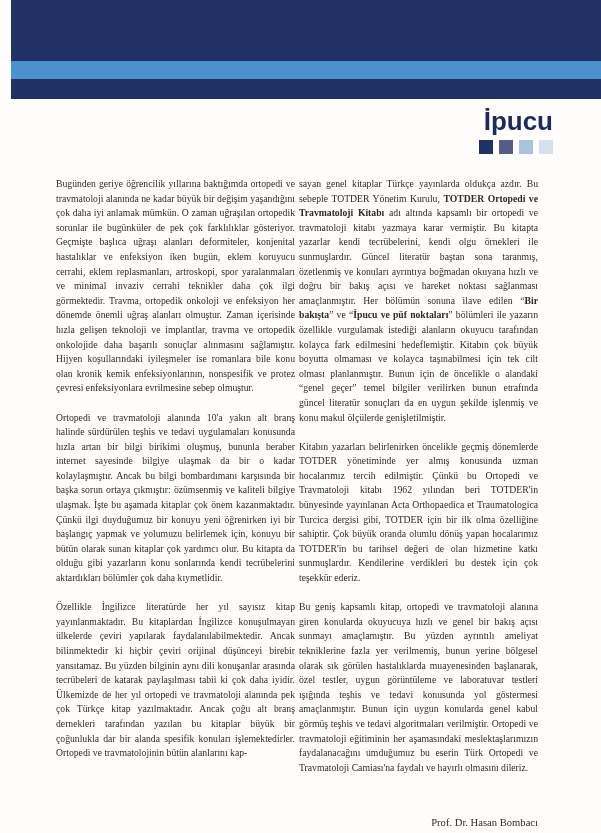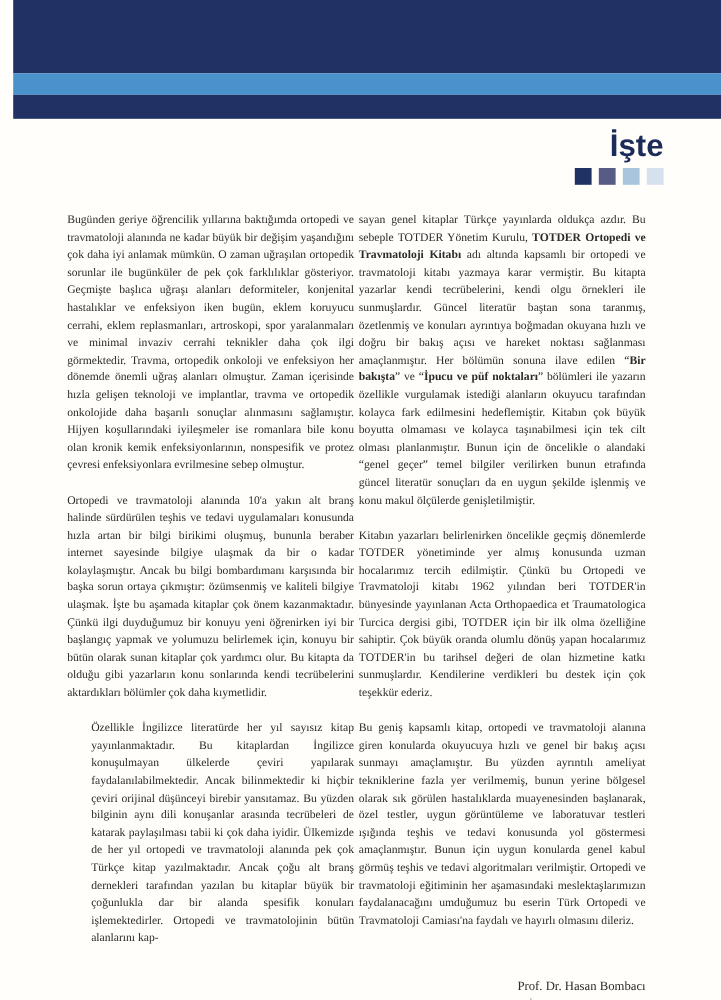--- a/index.html
+++ b/index.html
@@ -98,7 +98,7 @@
 </div>
 
 <div class="title-block">
-  <h1 class="page-title">İşte</h1>
+  <h1 class="page-title">İpucu</h1>
   <div class="title-squares">
       <div class="sq" style="background: rgb(30, 50, 99);"></div>
       <div class="sq" style="background: rgb(86, 92, 133);"></div>

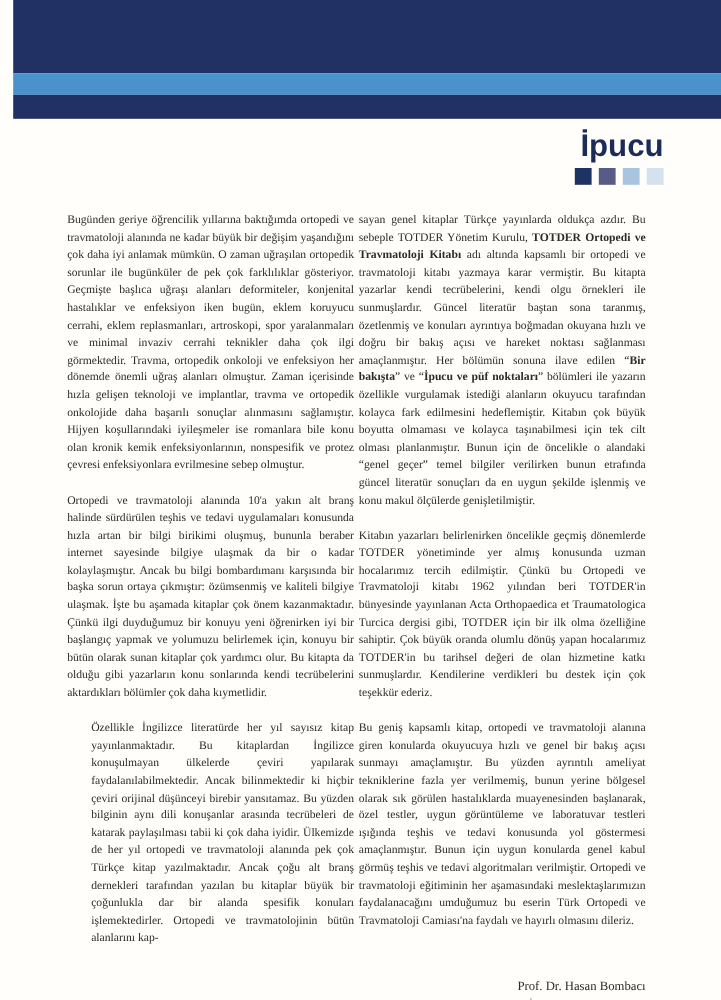--- a/index.html
+++ b/index.html
@@ -76,7 +76,7 @@
     text-justify: inter-word;
     hyphens: none;
   }
-  .col p:last-child { margin-bottom: 0; margin-left: 20px; }
+  .col p:last-child { margin-bottom: 0; }
   .bold { font-weight: 700; }
 
   

